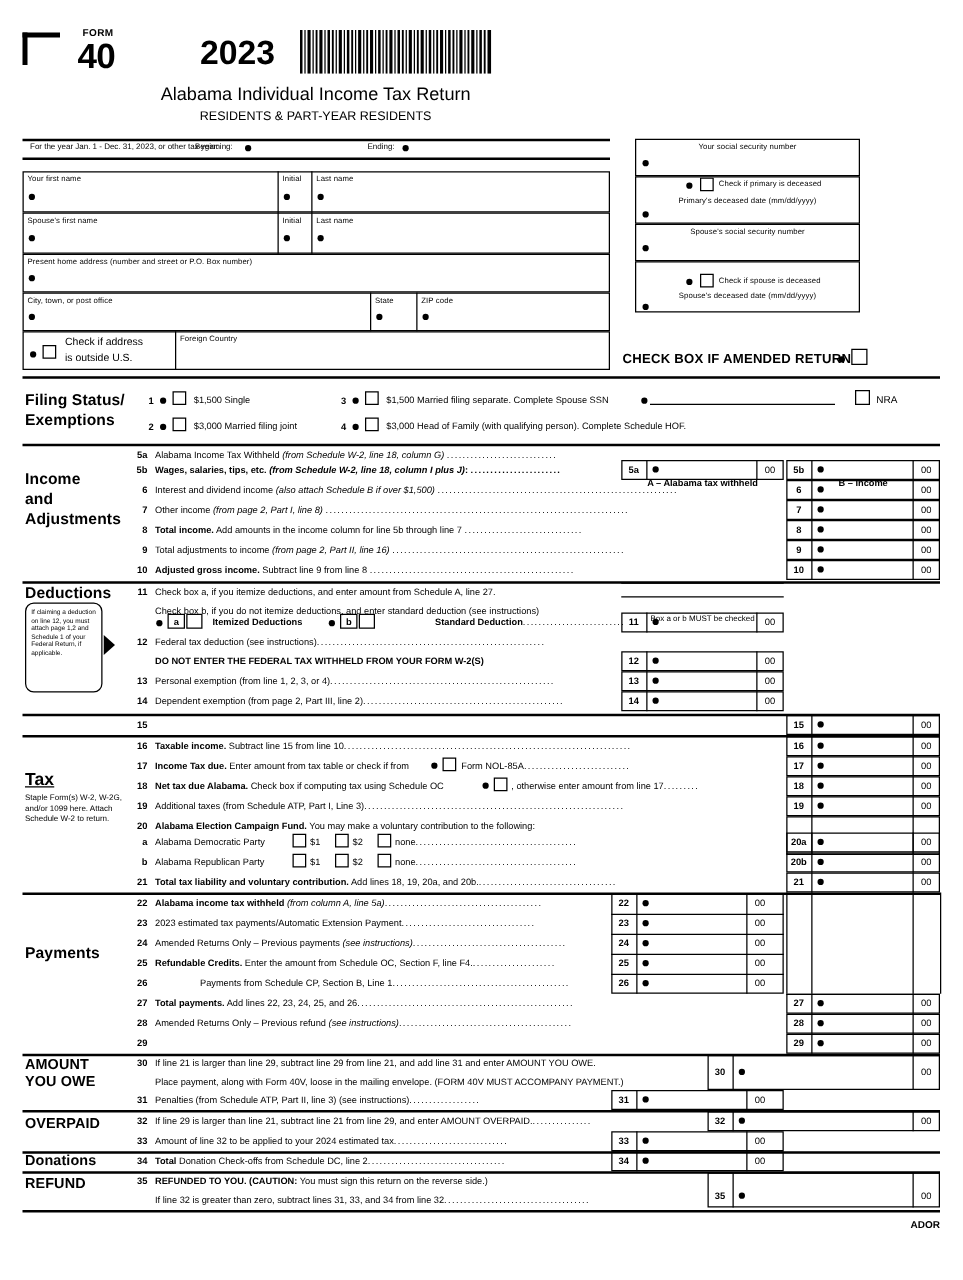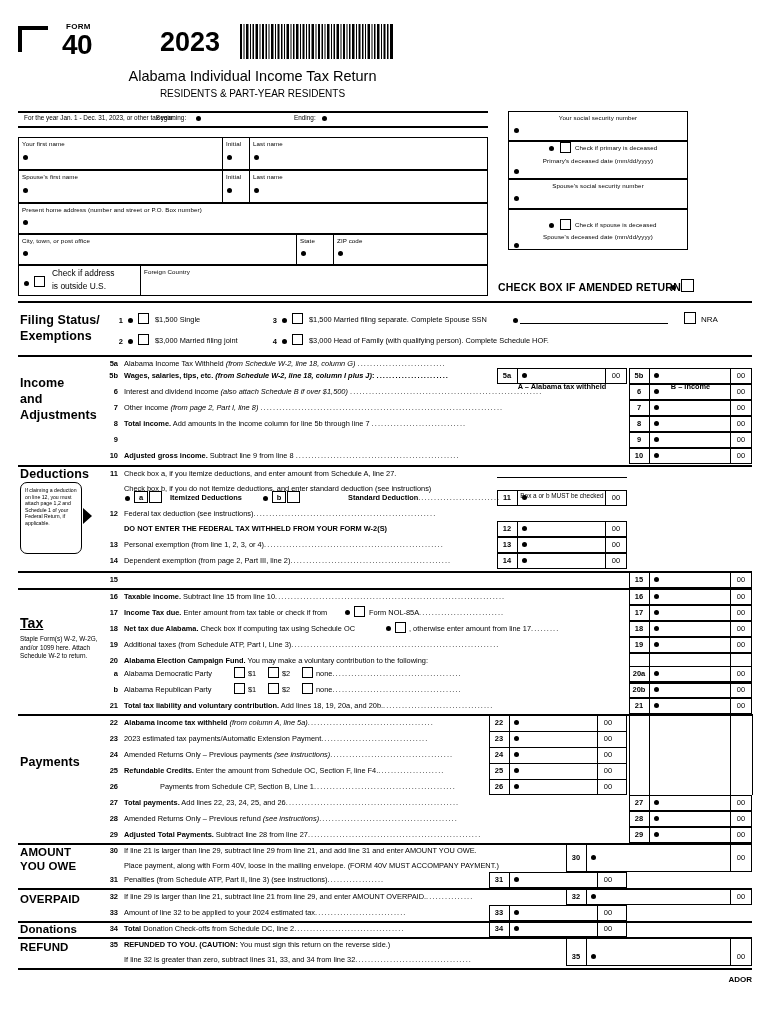--- a/index.html
+++ b/index.html
@@ -296,6 +296,11 @@
   <div class="vline" style="left:649px; top:432px; height:16px;"></div>
   <div class="vline" style="left:730px; top:432px; height:16px;"></div>
   <div class="lineno" style="position:absolute; left:104px; top:435px; width:14px;">9</div>
+  <div class="ltext" style="position:absolute; left:124px; top:435px;">
+    <span>Total adjustments to income</span>
+    <i>(from page 2, Part II, line 16)</i>
+    <span class="dots">...........................................................</span>
+  </div>
   <div class="cellno" style="position:absolute; left:629px; top:435px; width:20px;">9</div>
   <span class="bul" style="left:654px; top:437px;"></span>
   <div class="cents" style="position:absolute; left:730px; top:435px; width:22px;">00</div>

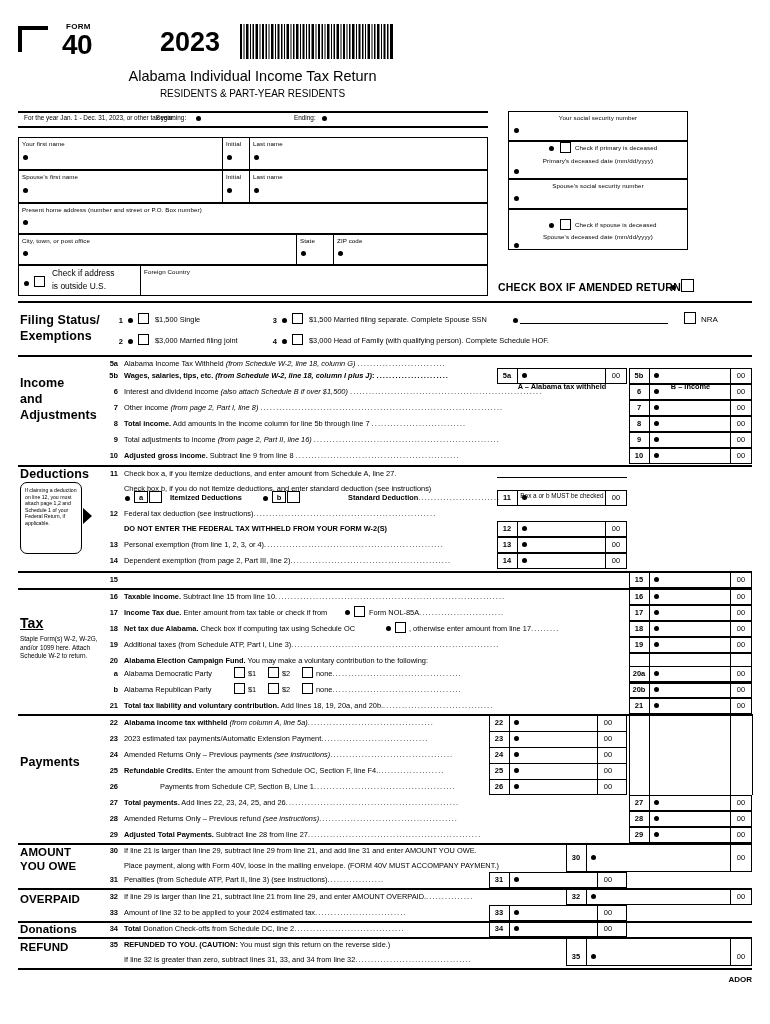--- a/index.html
+++ b/index.html
@@ -547,7 +547,6 @@
   <div class="vline" style="left:649px; top:827px; height:16px;"></div>
   <div class="vline" style="left:730px; top:827px; height:16px;"></div>
   <div class="lineno" style="position:absolute; left:104px; top:830px; width:14px;">29</div>
-  <div class="ltext" style="position:absolute; left:124px; top:830px;"><b>Adjusted Total Payments.</b><span> Subtract line 28 from line 27</span><span class="dots">.......................................................</span></div>
   <div class="cellno" style="position:absolute; left:629px; top:830px; width:20px;">29</div>
   <span class="bul" style="left:654px; top:832px;"></span>
   <div class="cents" style="position:absolute; left:730px; top:830px; width:22px;">00</div>

